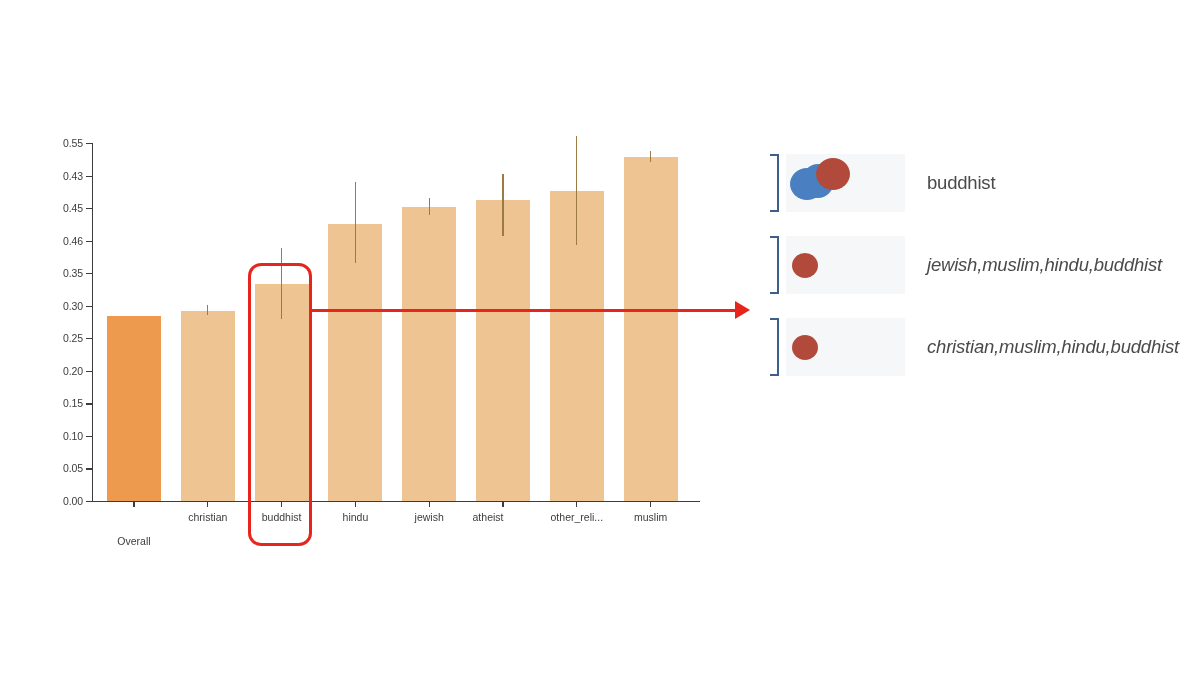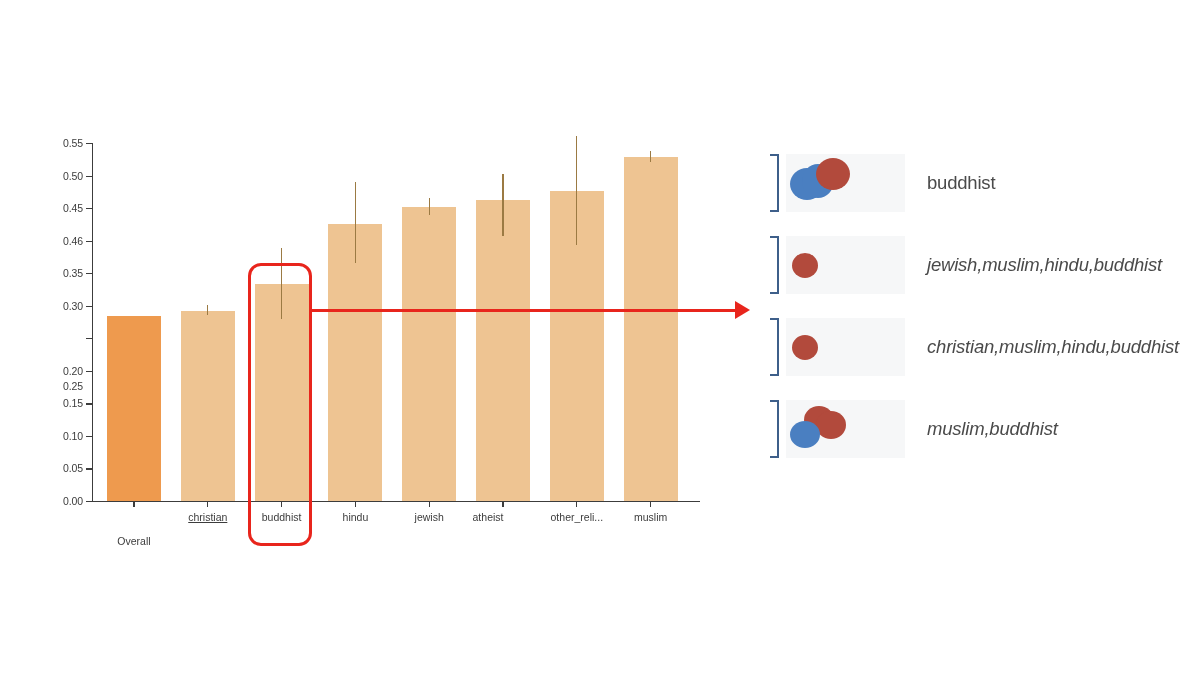--- a/index.html
+++ b/index.html
@@ -172,7 +172,7 @@
         <div class="y-tick" style="top: 78.0909px;"></div>
         <div class="y-tick-label" style="top: 78.0909px;">0.45</div>
         <div class="y-tick" style="top: 45.5455px;"></div>
-        <div class="y-tick-label" style="top: 45.5455px;">0.50</div>
+        <div class="y-tick-label" style="top: 45.5455px;">0.43</div>
         <div class="y-tick" style="top: 13px;"></div>
         <div class="y-tick-label" style="top: 13px;">0.55</div>
       </div>

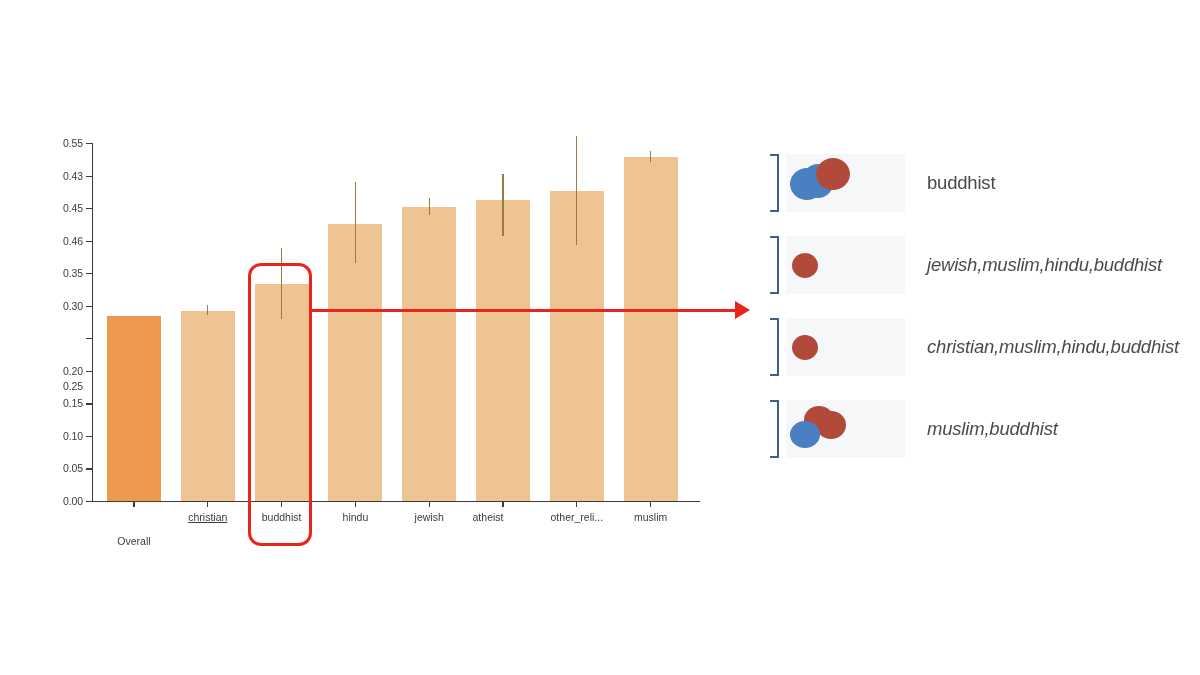--- a/index.html
+++ b/index.html
@@ -162,7 +162,7 @@
         <div class="y-tick" style="top: 240.818px;"></div>
         <div class="y-tick-label" style="top: 240.818px;">0.20</div>
         <div class="y-tick" style="top: 208.273px;"></div>
-        <div class="y-tick-label" style="top: 208.273px; margin-top: 48px;">0.25</div>
+        <div class="y-tick-label" style="top: 208.273px;">0.25</div>
         <div class="y-tick" style="top: 175.727px;"></div>
         <div class="y-tick-label" style="top: 175.727px;">0.30</div>
         <div class="y-tick" style="top: 143.182px;"></div>

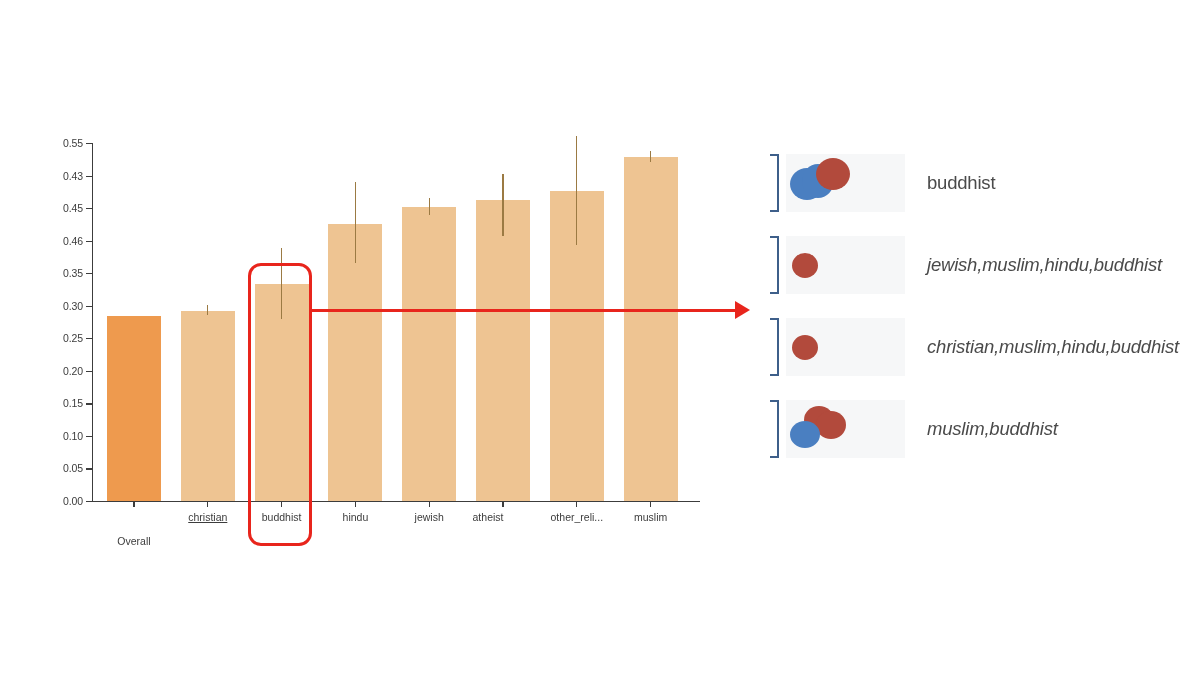--- a/index.html
+++ b/index.html
@@ -242,15 +242,6 @@
       </div>
       <div class="result-label italic">christian,muslim,hindu,buddhist</div>
     </div>
-    <div class="result-row" style="top: 246px;">
-      <div class="bracket"></div>
-      <div class="thumb">
-        <div class="blob" style="left: 18px; top: 6px; width: 30px; height: 28px; background: rgb(178, 74, 60);"></div>
-        <div class="blob" style="left: 30px; top: 11px; width: 30px; height: 28px; background: rgb(178, 74, 60);"></div>
-        <div class="blob" style="left: 4px; top: 21px; width: 30px; height: 27px; background: rgb(74, 127, 193);"></div>
-      </div>
-      <div class="result-label italic">muslim,buddhist</div>
-    </div>
   </div>
 
 </body></html>

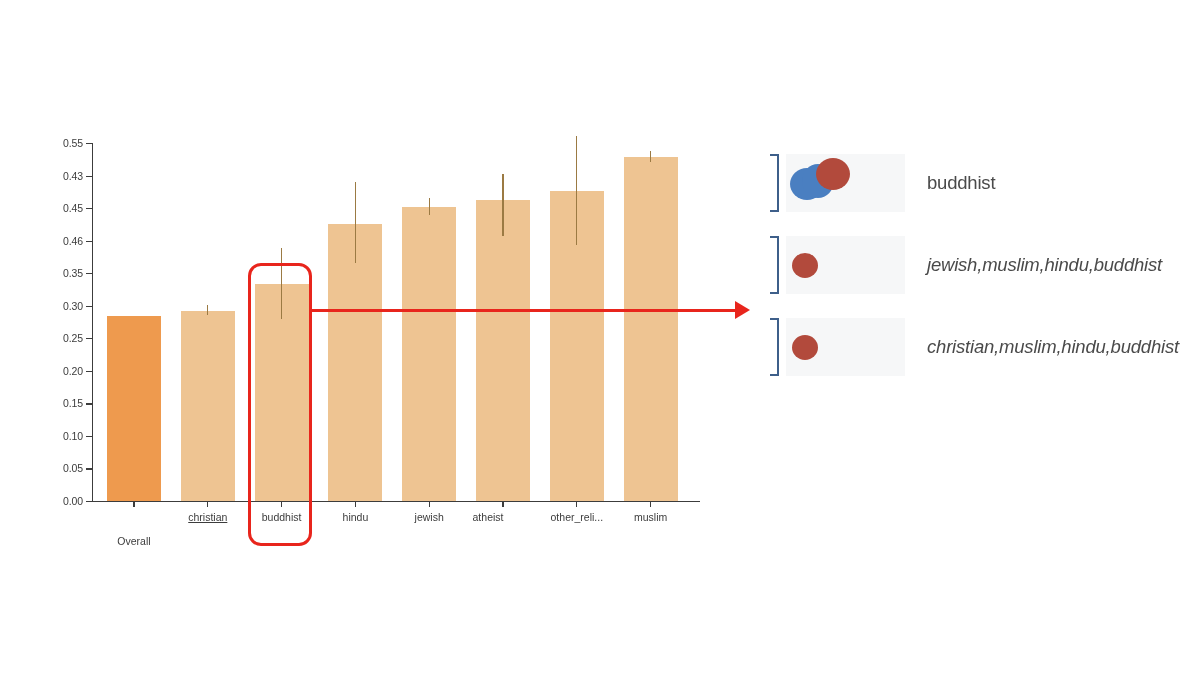--- a/index.html
+++ b/index.html
@@ -180,7 +180,7 @@
         <div class="x-tick" style="left: 41.4px;"></div>
         <div class="x-tick-label" style="left: 42px; margin-top: 24px;">Overall</div>
         <div class="x-tick" style="left: 115.2px;"></div>
-        <div class="x-tick-label" style="left: 115.8px; text-decoration: underline;">christian</div>
+        <div class="x-tick-label" style="left: 115.8px;">christian</div>
         <div class="x-tick" style="left: 189px;"></div>
         <div class="x-tick-label" style="left: 189.6px;">buddhist</div>
         <div class="x-tick" style="left: 262.8px;"></div>

